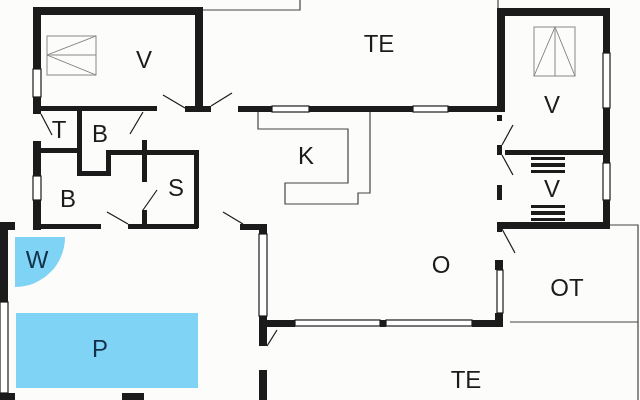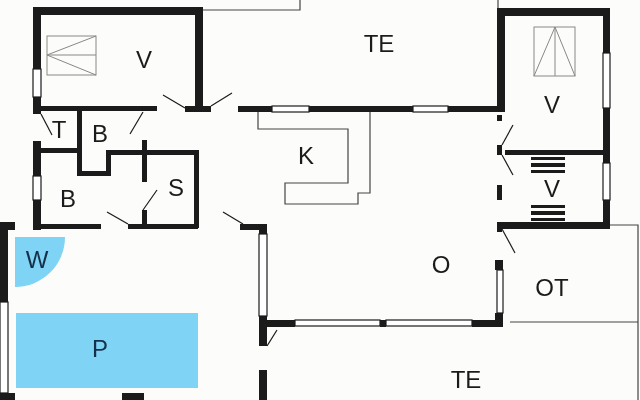--- a/index.html
+++ b/index.html
@@ -138,7 +138,7 @@
 <div class="lbl" style="left:68px;top:199px">B</div>
 <div class="lbl blue" style="left:37px;top:260px">W</div>
 <div class="lbl" style="left:441px;top:265px">O</div>
-<div class="lbl" style="left:552px;top:288px">OT</div>
+<div class="lbl" style="left:567px;top:288px">OT</div>
 <div class="lbl blue" style="left:100px;top:349px">P</div>
 <div class="lbl" style="left:466px;top:380px">TE</div>
 

